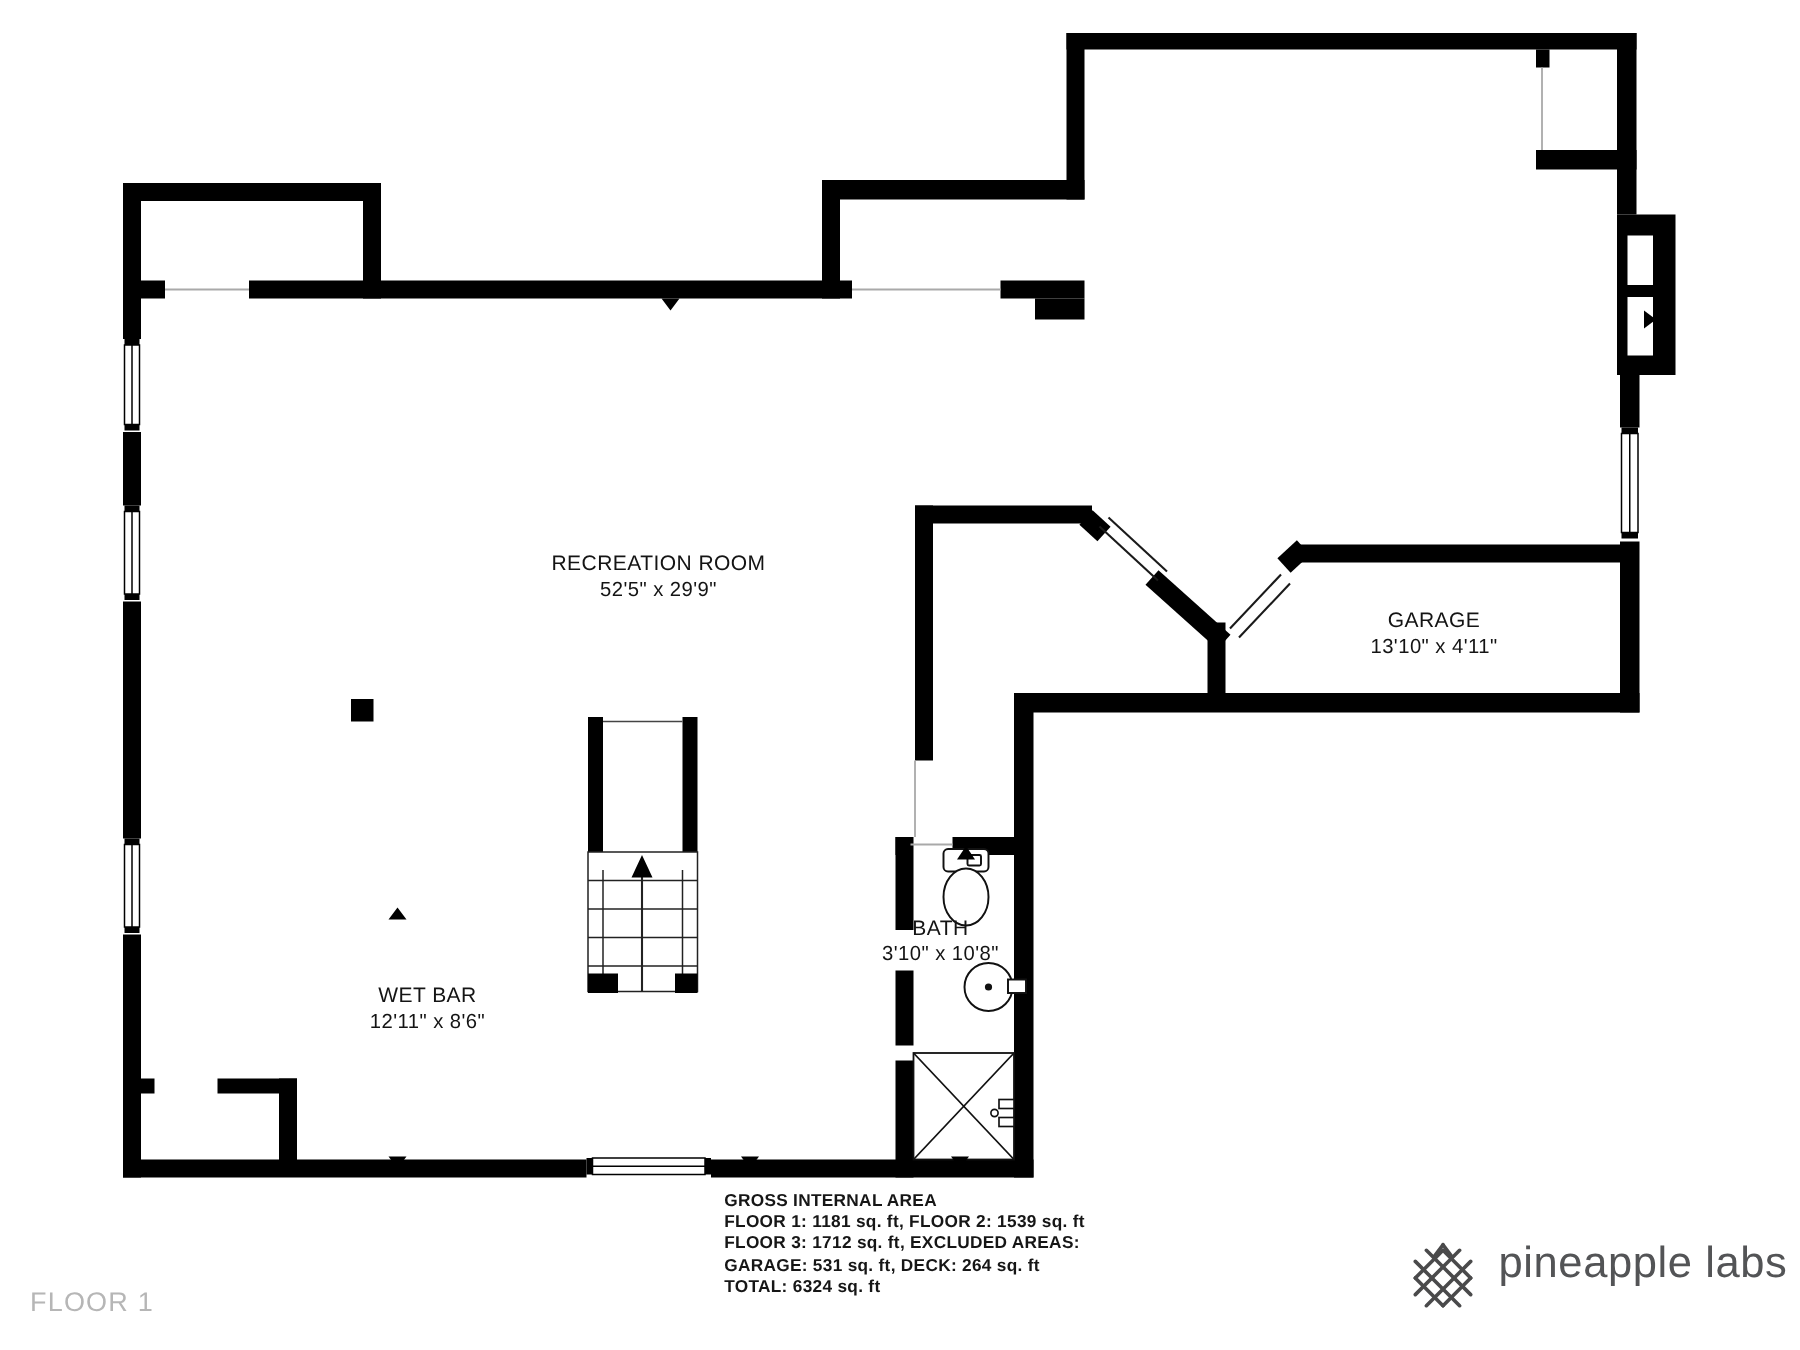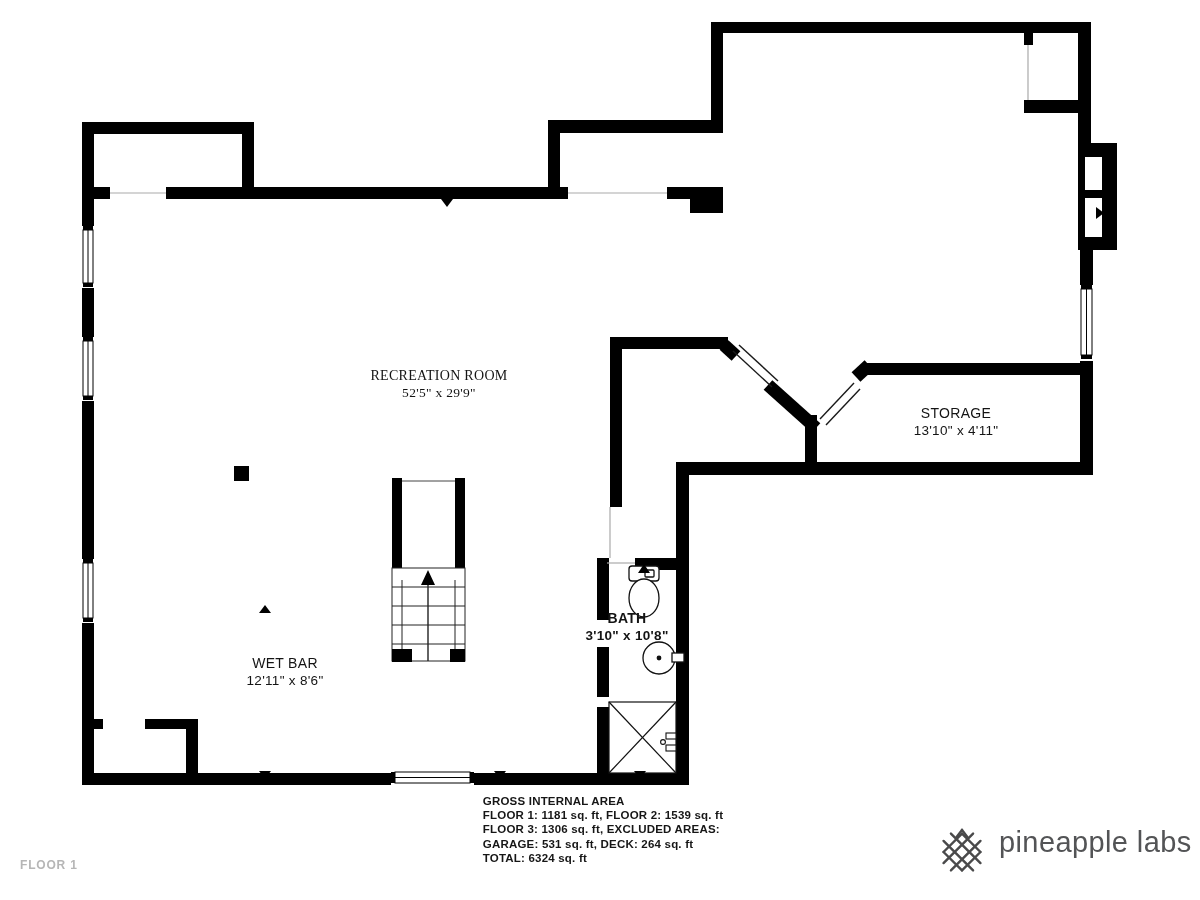--- a/index.html
+++ b/index.html
@@ -172,7 +172,7 @@
     </g>
   </svg>
 
-  <div class="room-label" style="left:439px;top:384px;font-family:Liberation Serif, serif;">
+  <div class="room-label" style="left:439px;top:384px;">
     <div>RECREATION ROOM</div>
     <div class="dims">52'5" x 29'9"</div>
   </div>

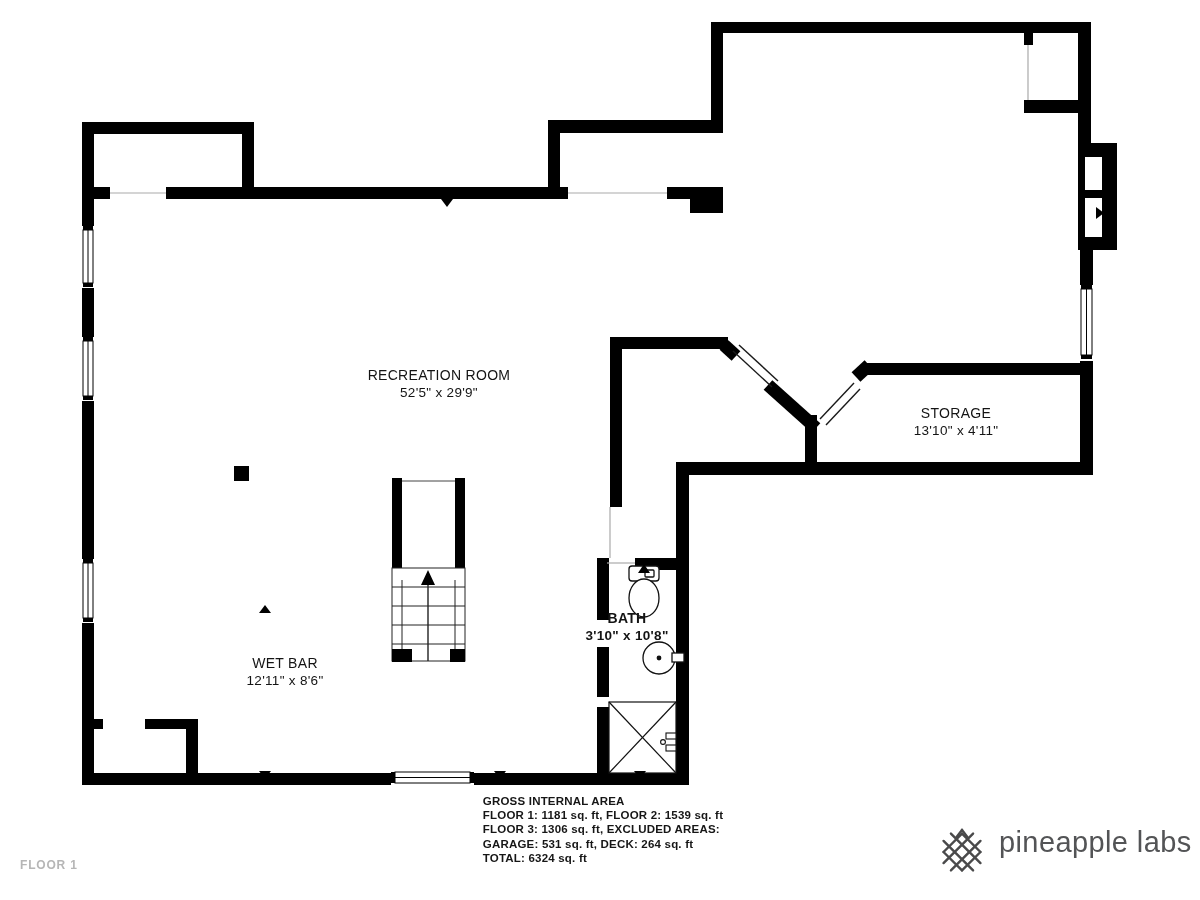--- a/index.html
+++ b/index.html
@@ -177,7 +177,7 @@
     <div class="dims">52'5" x 29'9"</div>
   </div>
   <div class="room-label" style="left:956px;top:422px;">
-    <div>STORAGE</div>
+    <div>GARAGE</div>
     <div class="dims">13'10" x 4'11"</div>
   </div>
   <div class="room-label" style="left:627px;top:627px;font-weight:bold;">

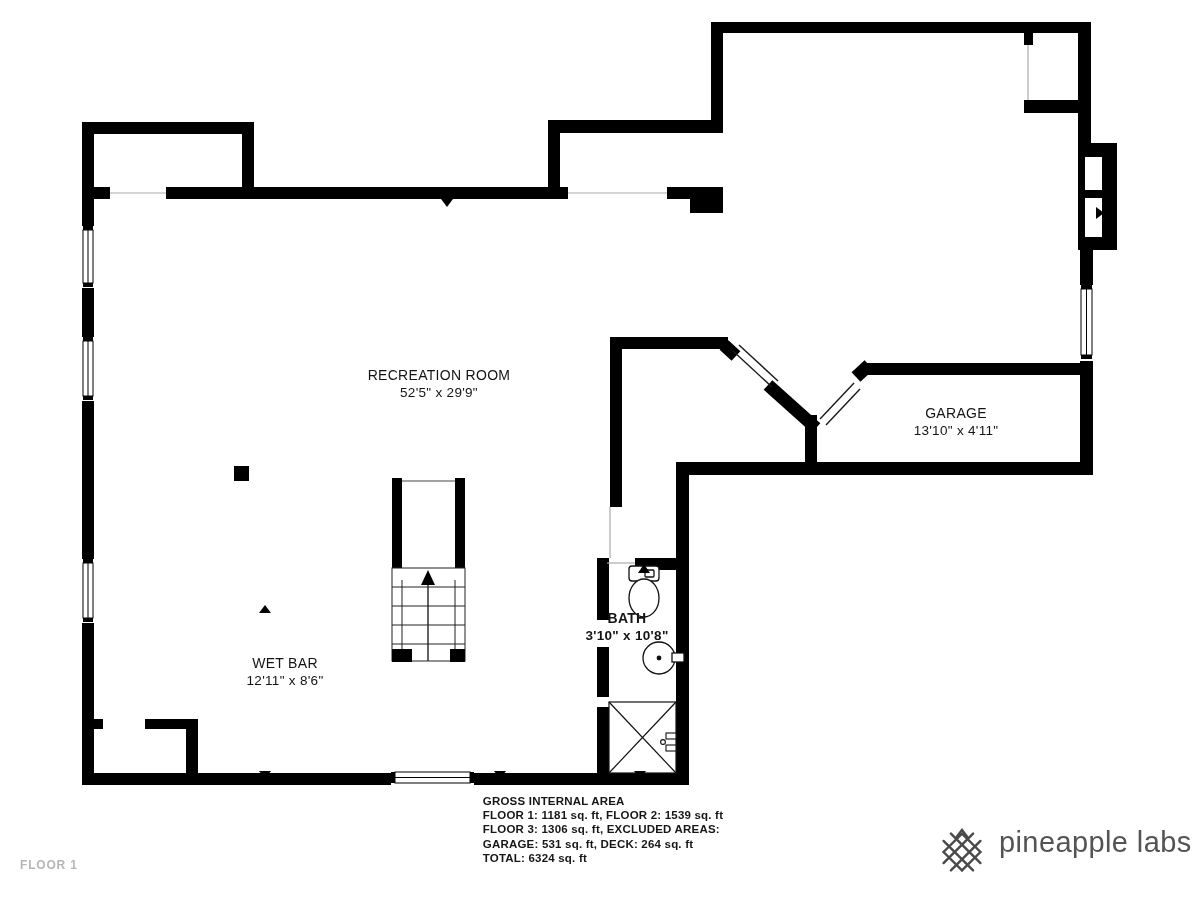--- a/index.html
+++ b/index.html
@@ -180,7 +180,7 @@
     <div>GARAGE</div>
     <div class="dims">13'10" x 4'11"</div>
   </div>
-  <div class="room-label" style="left:627px;top:627px;font-weight:bold;">
+  <div class="room-label" style="left:627px;top:627px;">
     <div>BATH</div>
     <div class="dims">3'10" x 10'8"</div>
   </div>

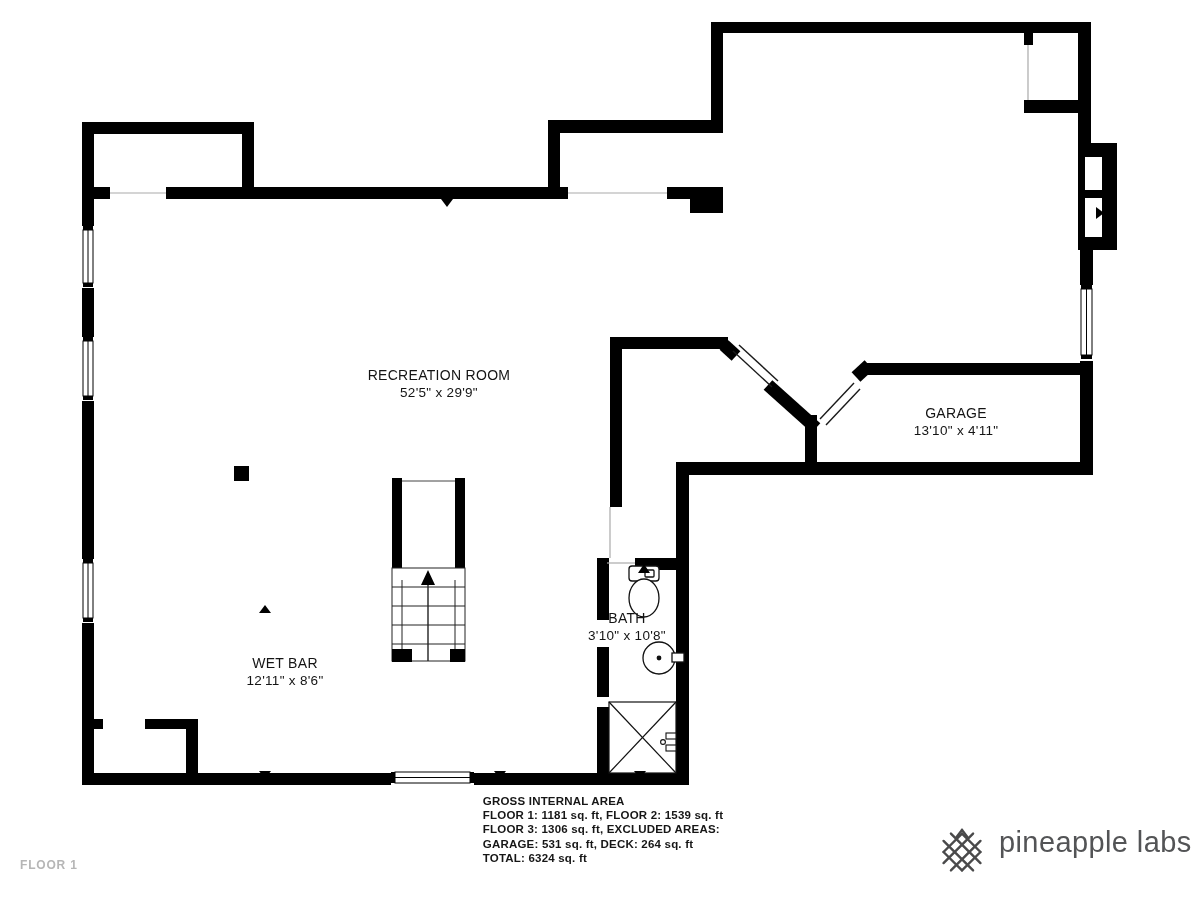--- a/index.html
+++ b/index.html
@@ -192,7 +192,7 @@
   <div class="footer-block">
     <div>GROSS INTERNAL AREA</div>
     <div>FLOOR 1: 1181 sq. ft, FLOOR 2: 1539 sq. ft</div>
-    <div>FLOOR 3: 1306 sq. ft, EXCLUDED AREAS:</div>
+    <div>FLOOR 3: 1712 sq. ft, EXCLUDED AREAS:</div>
     <div>GARAGE: 531 sq. ft, DECK: 264 sq. ft</div>
     <div>TOTAL: 6324 sq. ft</div>
   </div>

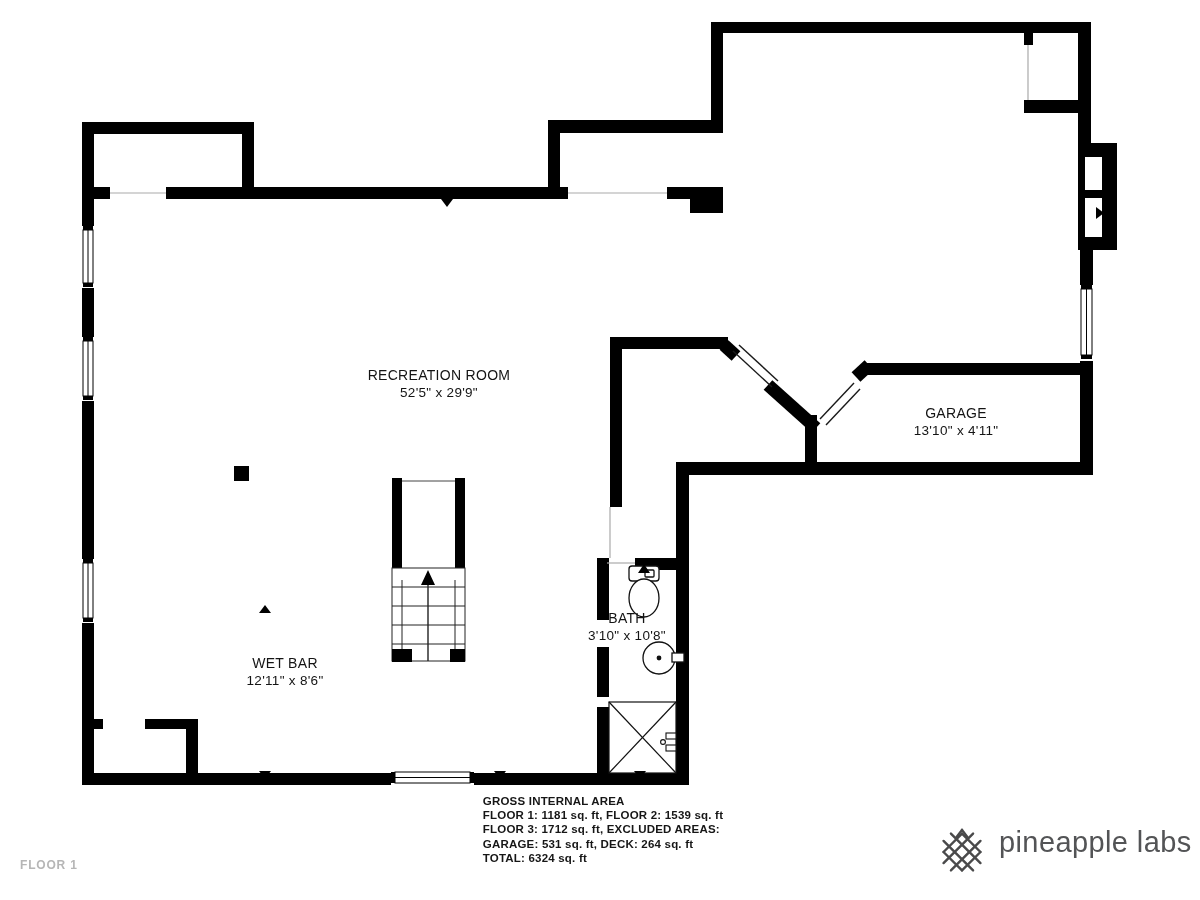--- a/index.html
+++ b/index.html
@@ -12,8 +12,8 @@
   .footer-block{position:absolute;left:603px;top:794px;transform:translateX(-50%);
     text-align:left;color:#161616;font-size:11.5px;font-weight:bold;line-height:14.2px;
     letter-spacing:.2px;white-space:nowrap;}
-  .floor-tag{position:absolute;left:20px;top:858px;color:#b6b6b6;font-size:12px;
-    letter-spacing:.8px;font-weight:bold;}
+  .floor-tag{position:absolute;left:20px;top:858px;color:#b6b6b6;font-size:18px;
+    letter-spacing:.8px;}
   .brand{position:absolute;left:938px;top:826px;display:flex;gap:13px;}
   .brand-text{color:#535456;font-size:29px;letter-spacing:.4px;white-space:nowrap;}
 </style>

